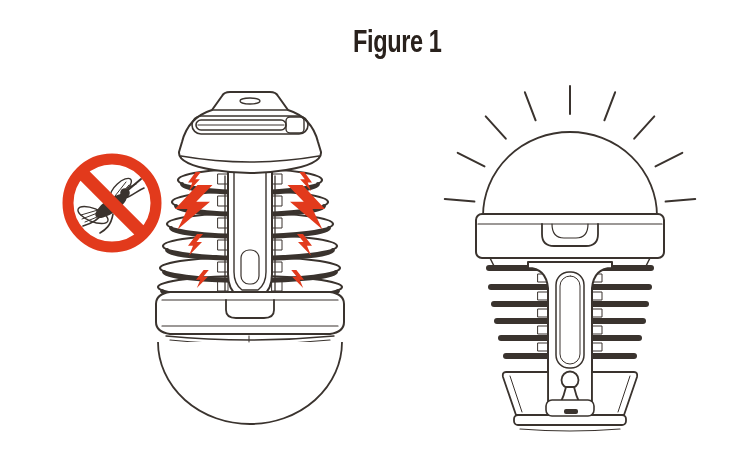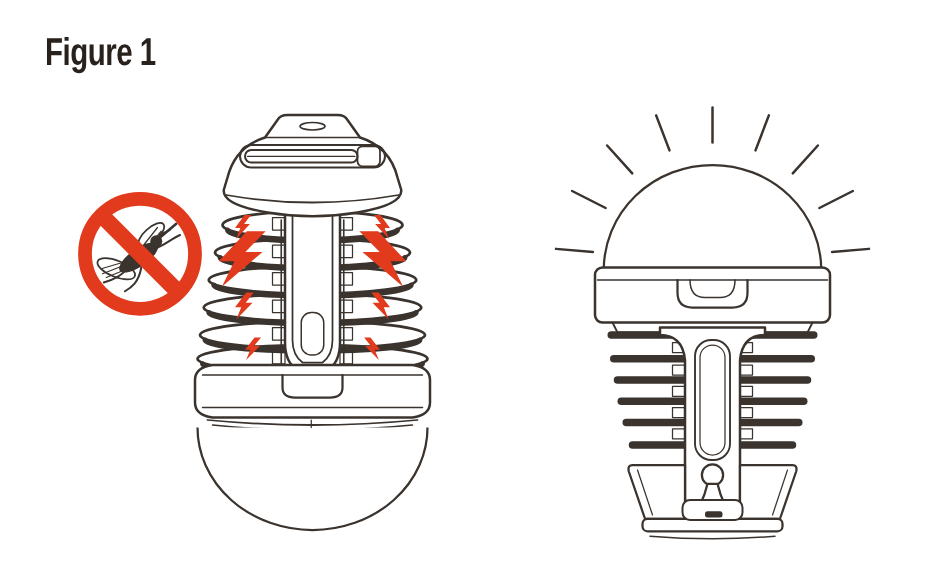--- a/index.html
+++ b/index.html
@@ -6,7 +6,7 @@
   body{width:750px;height:450px;overflow:hidden;background:var(--background,#fff);
        font-family:"Liberation Sans",sans-serif;}
   .canvas{position:relative;width:750px;height:450px;background:var(--background,#fff);}
-  .title-wrap{position:absolute;left:0;top:26px;width:750px;}
+  .title-wrap{position:absolute;left:0;top:26px;width:750px;text-align:center;}
   .title{display:inline-block;font-weight:700;font-size:31px;line-height:32px;color:#29211c;
          transform:translateX(22px) scaleX(.76);transform-origin:center;letter-spacing:-.5px;}
   .abs{position:absolute;}

